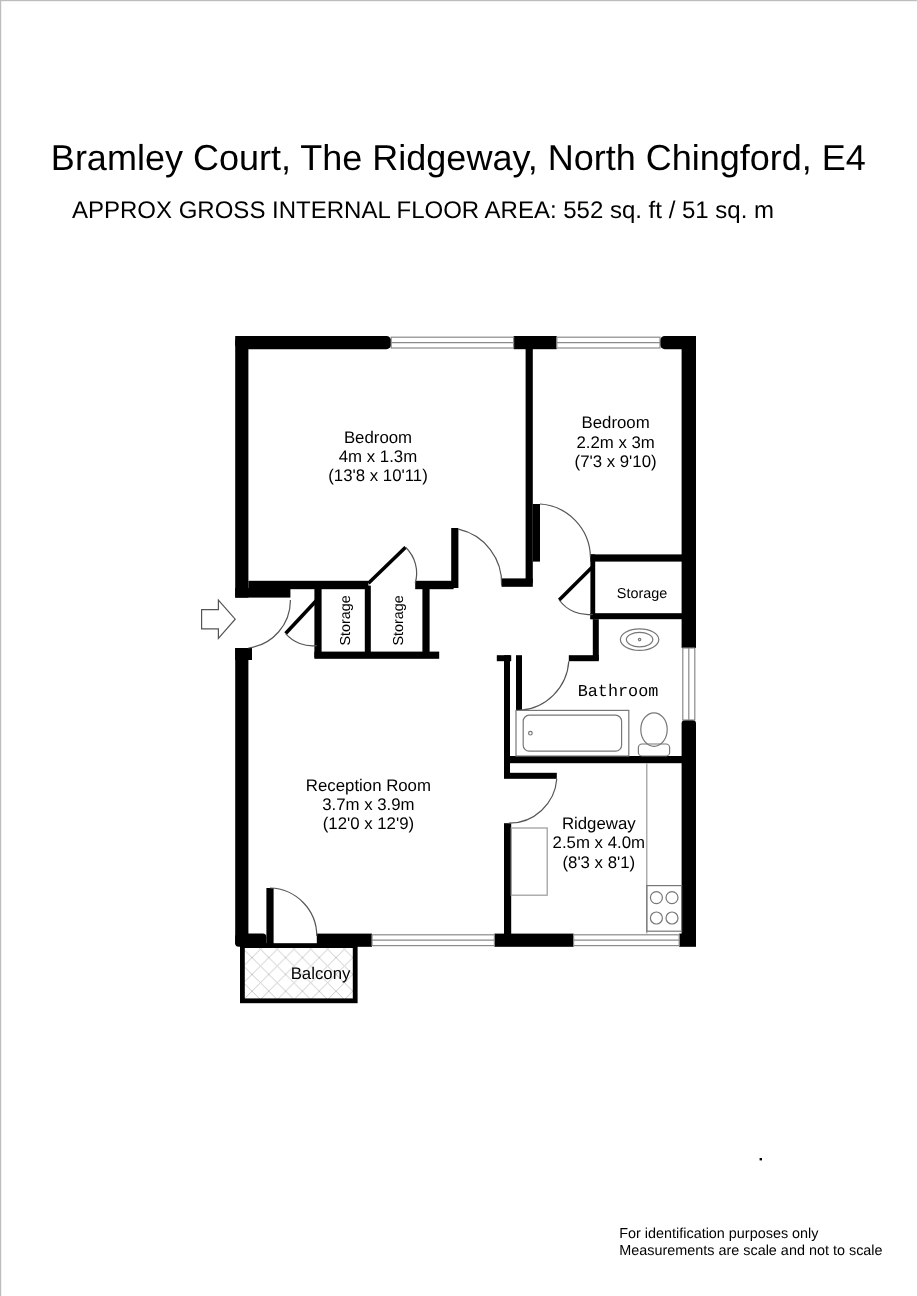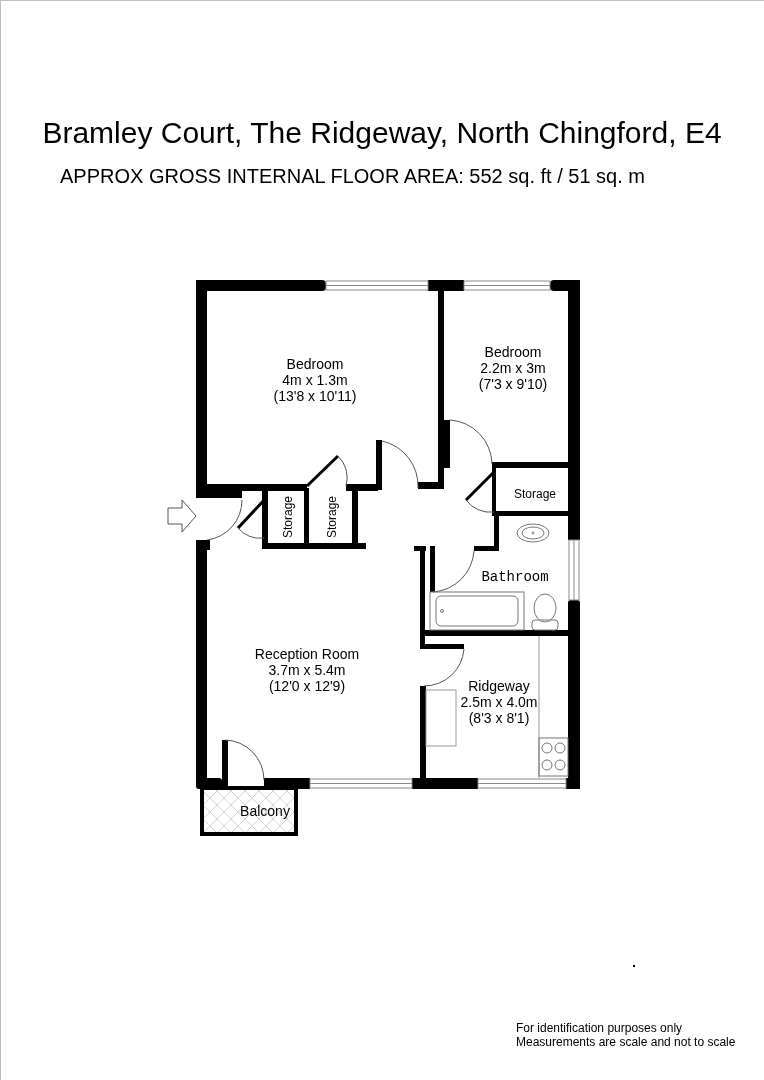--- a/index.html
+++ b/index.html
@@ -184,7 +184,7 @@
 
 <div class="lbl" style="left:232px; top:636px; width:150px;margin-top:10px;">
   <div>Reception Room</div>
-  <div>3.7m x 5.4m</div>
+  <div>3.7m x 3.9m</div>
   <div>(12'0 x 12'9)</div>
 </div>
 

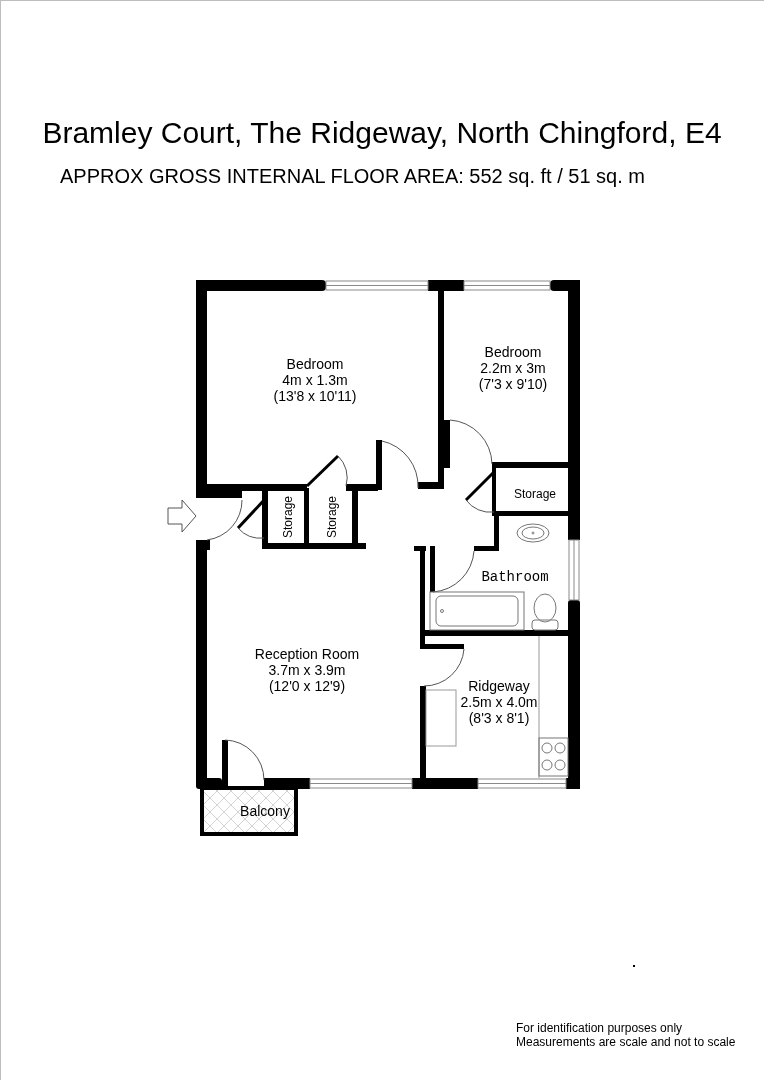--- a/index.html
+++ b/index.html
@@ -194,7 +194,7 @@
   <div>(8'3 x 8'1)</div>
 </div>
 
-<div class="lbl" style="left:222px; top:803px; width:86px;">Balcony</div>
+<div class="lbl" style="left:206px; top:803px; width:86px;text-align:right;">Balcony</div>
 
 <div class="footer-dot"></div>
 <div class="footer">

